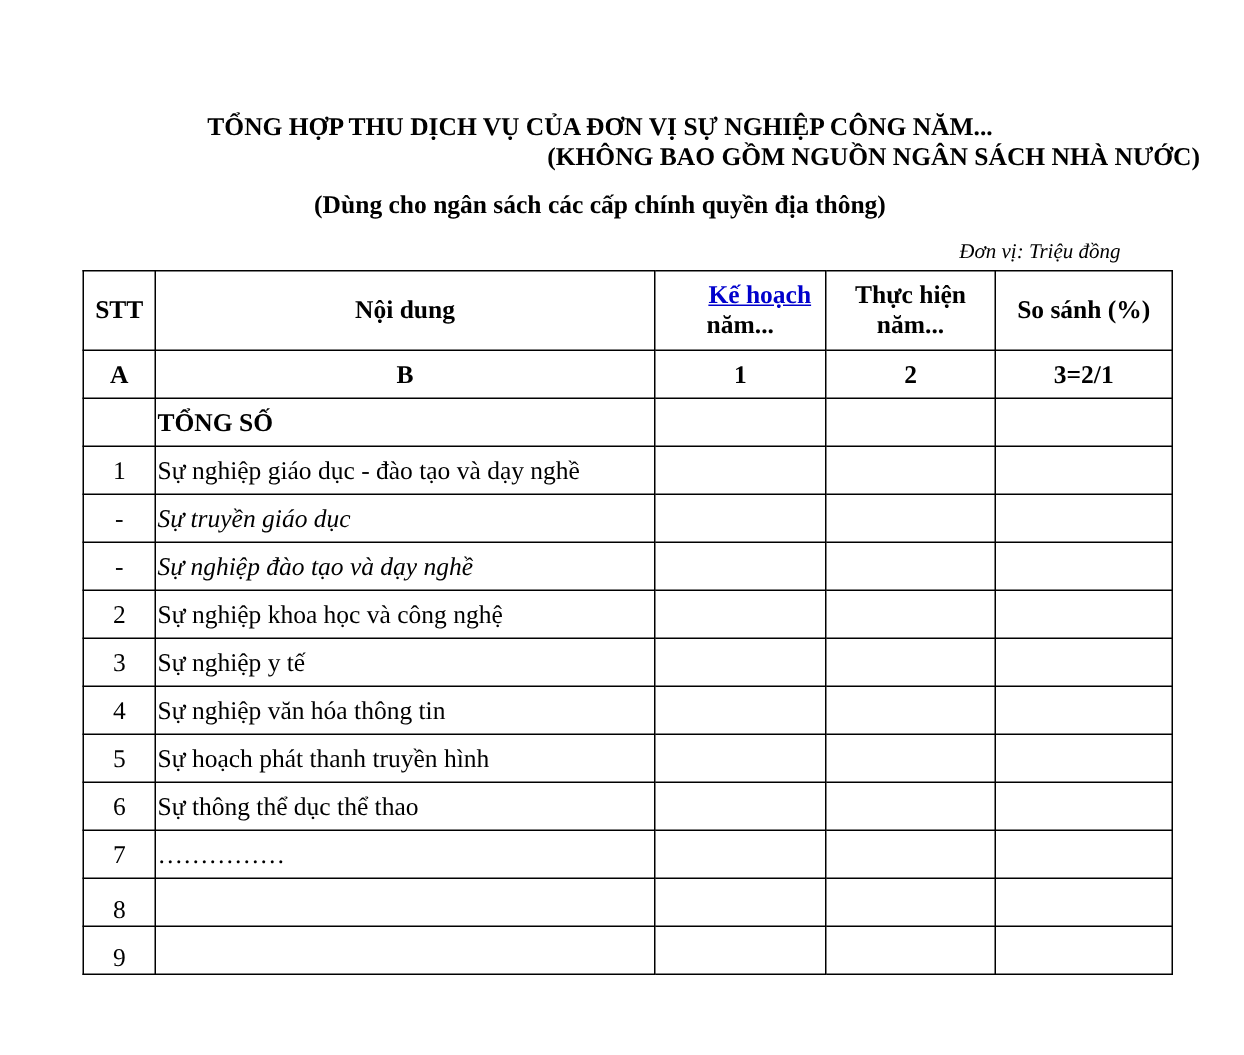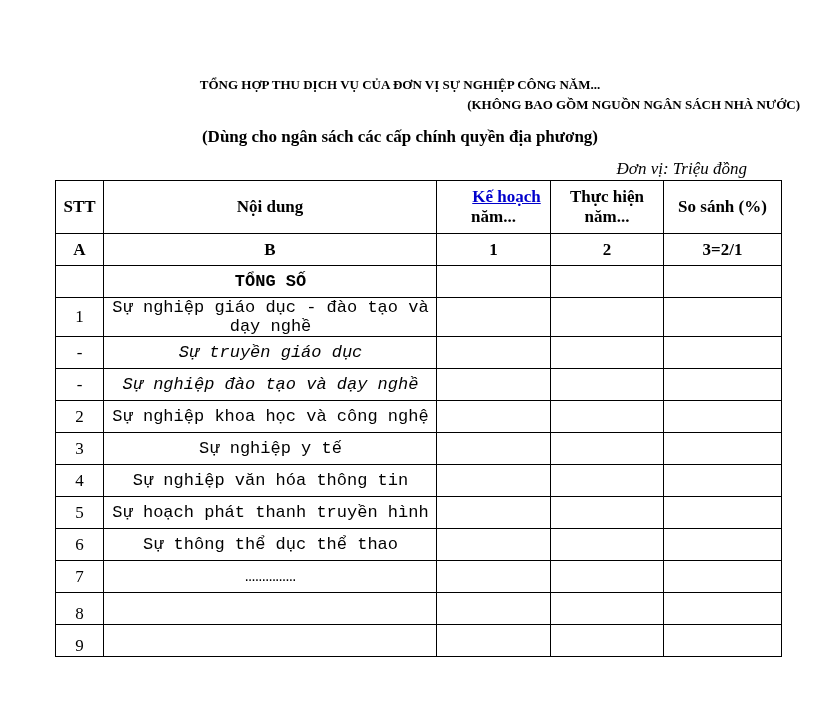--- a/index.html
+++ b/index.html
@@ -9,7 +9,7 @@
     }
     .title {
       position: absolute; left: 0; width: 800px; text-align: center;
-      font-weight: bold; font-size: 13px; line-height: 20px;
+      font-weight: bold; font-size: 17px; line-height: 20px;
     }
     #t1 { top: 75px; }
     #t2 { top: 95px; text-align: right; }

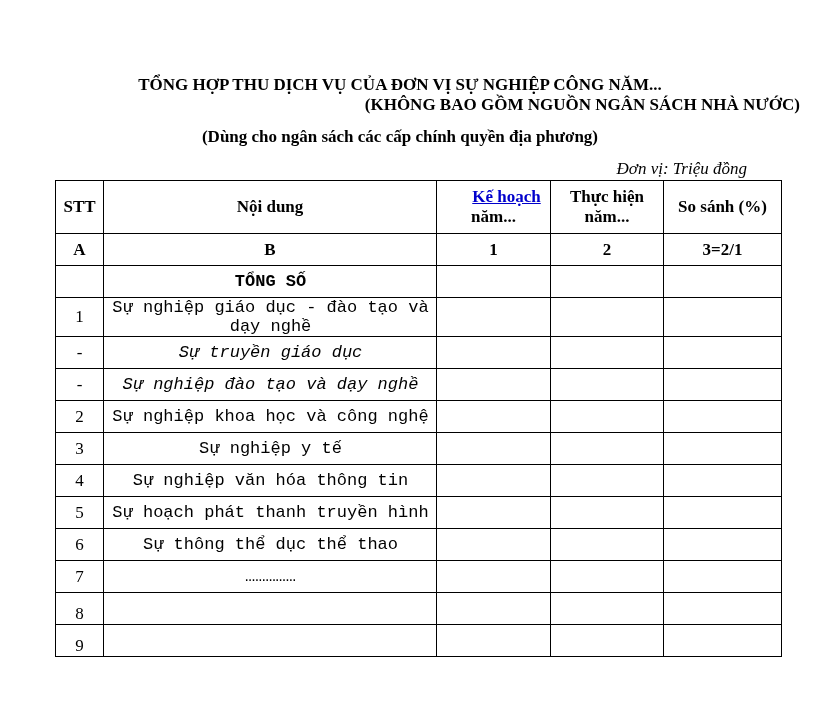--- a/index.html
+++ b/index.html
@@ -43,7 +43,7 @@
 
 <div id="t1" class="title">TỔNG HỢP THU DỊCH VỤ CỦA ĐƠN VỊ SỰ NGHIỆP CÔNG NĂM...</div>
 <div id="t2" class="title">(KHÔNG BAO GỒM NGUỒN NGÂN SÁCH NHÀ NƯỚC)</div>
-<div id="t3" class="title">(Dùng cho ngân sách các cấp chính quyền địa phương)</div>
+<div id="t3" class="title">(Dùng cho ngân sách các cấp chính quyền địa thông)</div>
 <div class="unit">Đơn vị: Triệu đồng</div>
 
 <table>

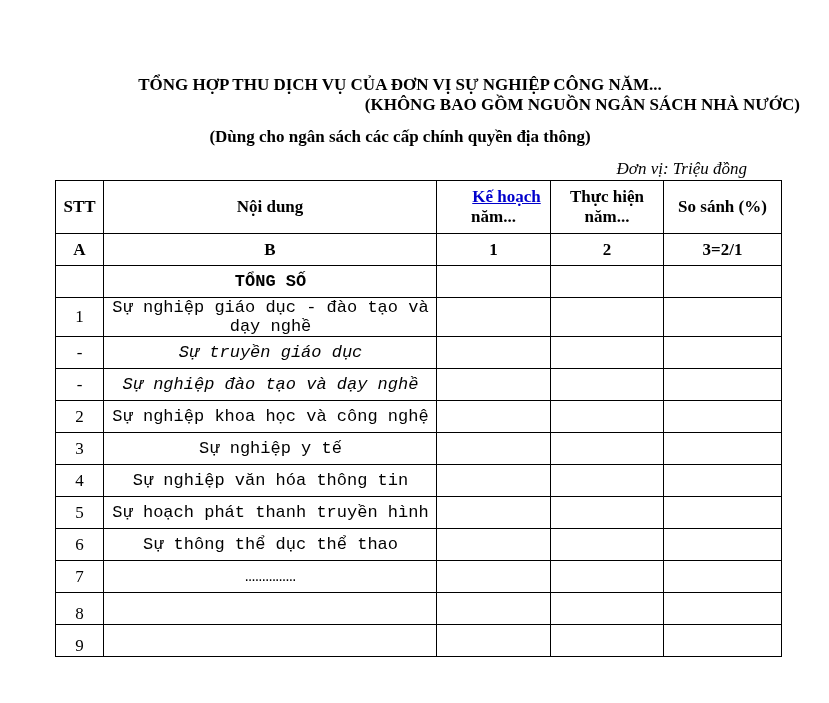--- a/index.html
+++ b/index.html
@@ -16,7 +16,7 @@
     #t3 { top: 127px; font-size: 17px; }
     .unit {
       position: absolute; top: 159px; right: 82px;
-      font-style: italic; font-size: 17px; line-height: 20px;
+      font-style: italic; font-size: 14px; line-height: 20px;
     }
     table {
       position: absolute; left: 55px; top: 180px;

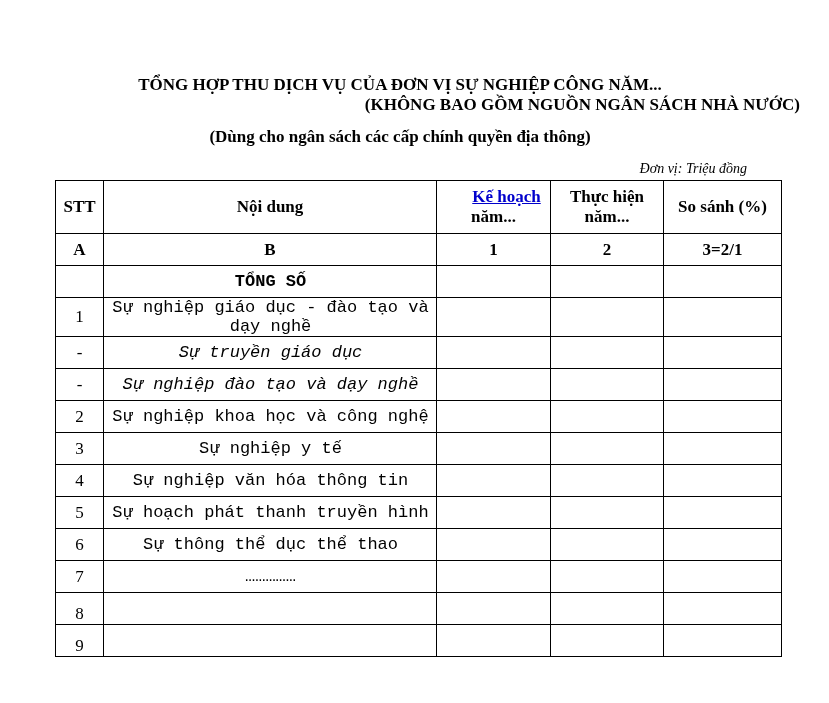--- a/index.html
+++ b/index.html
@@ -32,7 +32,7 @@
     tr.idx td { height: 31px; font-weight: bold; text-align: center; }
     tr.row td { height: 31px; }
     td.stt { text-align: center; }
-    td.content { text-align: center; padding-left: 1px; font-family: Liberation Mono, monospace; }
+    td.content { text-align: left; padding-left: 1px; }
     tr.row.tall td.stt { vertical-align: bottom; padding-bottom: 0; }
     .bold { font-weight: bold; }
     .italic { font-style: italic; }

